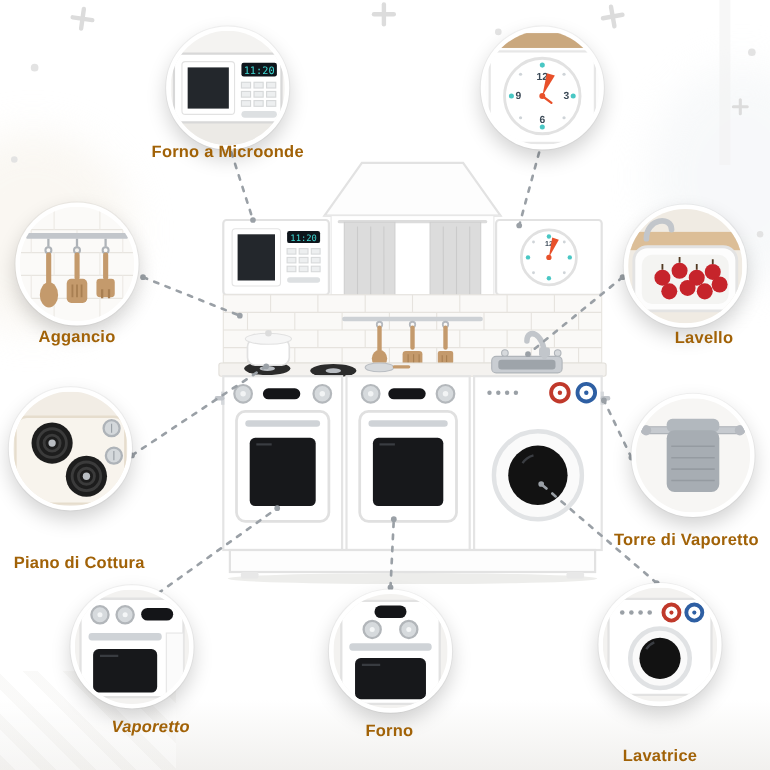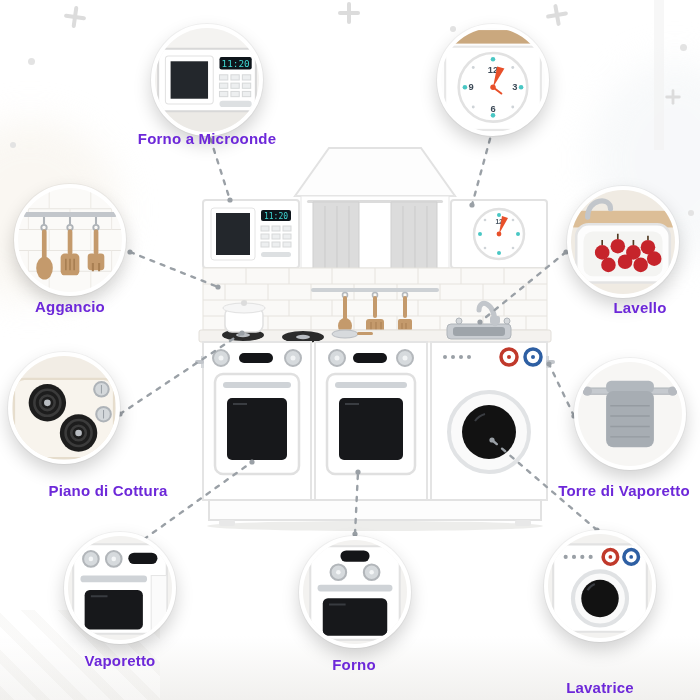--- a/index.html
+++ b/index.html
@@ -22,7 +22,7 @@
           box-shadow:0 8px 18px rgba(0,0,0,.18),0 0 0 1px rgba(0,0,0,.04);}
   .bubble svg{display:block;width:104px;height:104px;}
   .callout-label{position:absolute;transform:translateX(-50%);white-space:nowrap;
-          font-size:15px;font-weight:700;color:#6d28d9;letter-spacing:.2px;}
+          font-size:15px;font-weight:700;color:#a16207;letter-spacing:.2px;}
   .overlay{position:absolute;left:0;top:0;pointer-events:none;}
 </style>
 </head>

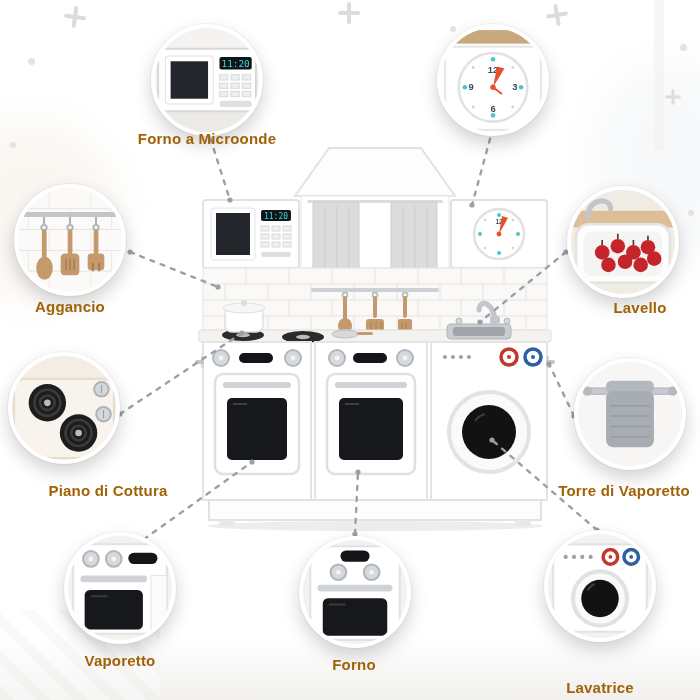--- a/index.html
+++ b/index.html
@@ -364,7 +364,7 @@
         <path d="M88 52v8" stroke="#9aa0a6"></path>
     </svg>
   </div>
-  <div class="callout-label" style="left:72px;top:482px;margin-left:36px;">Piano di Cottura</div>
+  <div class="callout-label" style="left:72px;top:503px;">Piano di Cottura</div>
 
   <div class="bubble" style="left:574px;top:358px;">
     <svg viewBox="0 0 100 100">

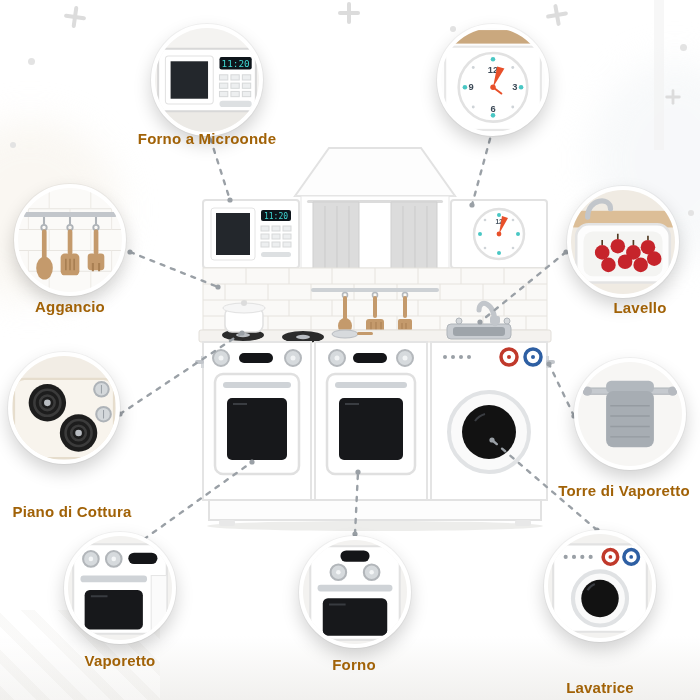--- a/index.html
+++ b/index.html
@@ -394,7 +394,7 @@
       <path d="M22 58h16" stroke="#383b40" stroke-width="2"></path>
     </svg>
   </div>
-  <div class="callout-label" style="left:120px;top:652px;">Vaporetto</div>
+  <div class="callout-label" style="left:137px;top:652px;font-style:italic;">Vaporetto</div>
 
   <div class="bubble" style="left:299px;top:536px;">
     <svg viewBox="0 0 100 100">

